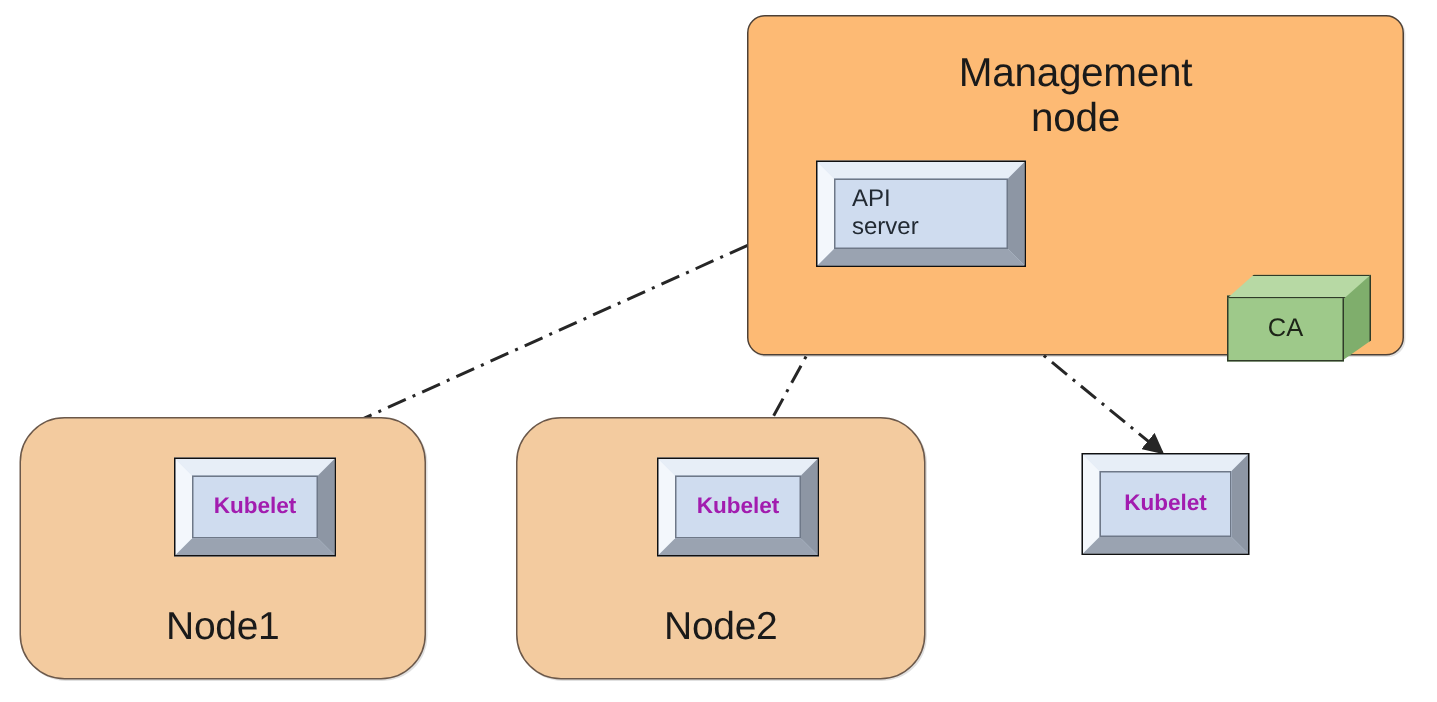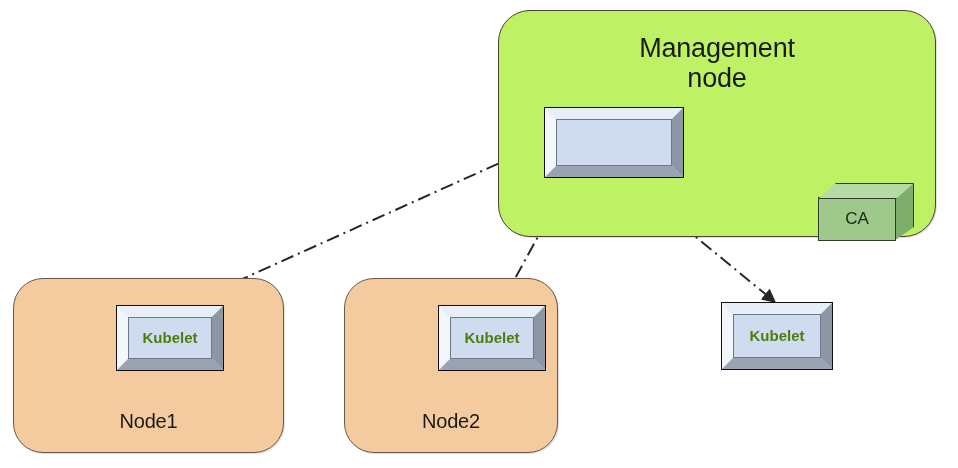--- a/index.html
+++ b/index.html
@@ -30,9 +30,9 @@
   .group-box {
     position: absolute;
     box-sizing: border-box;
-    background: #bef264;
+    background: #fdba74;
     border: 1.6px solid #4d4036;
-    border-radius: 32px;
+    border-radius: 12px;
     box-shadow: 1px 1px 0 rgba(0,0,0,0.12);
   }
   .group-box.node {

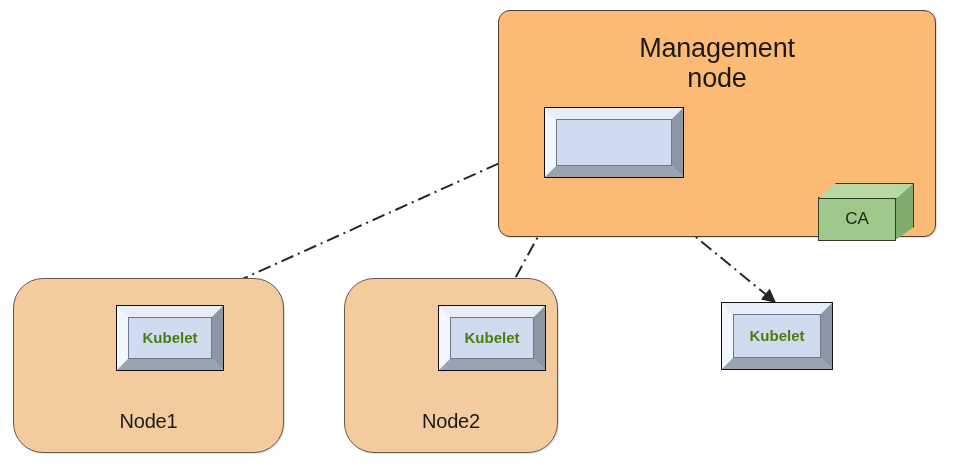--- a/index.html
+++ b/index.html
@@ -217,6 +217,8 @@
     <div class="bev-r"></div>
     <div class="bev-b"></div>
     <div class="bev-face"></div>
+    <div class="bev-text api">API
+server</div>
   </div>
 
   <div class="cuboid" style="left:818px; top:166px; width:96px; height:60px;">

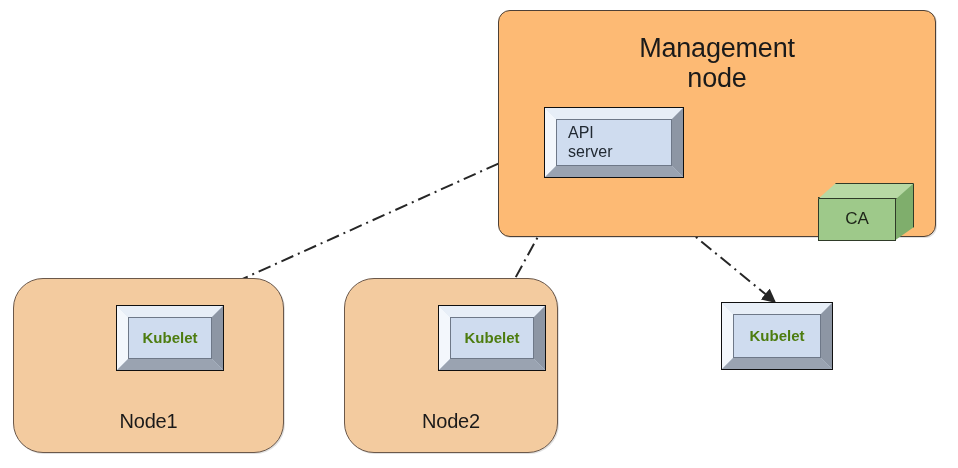--- a/index.html
+++ b/index.html
@@ -123,7 +123,7 @@
     justify-content: center;
     font-size: 15px;
     font-weight: 700;
-    color: #4d7c0f;
+    color: #a21caf;
   }
 
   

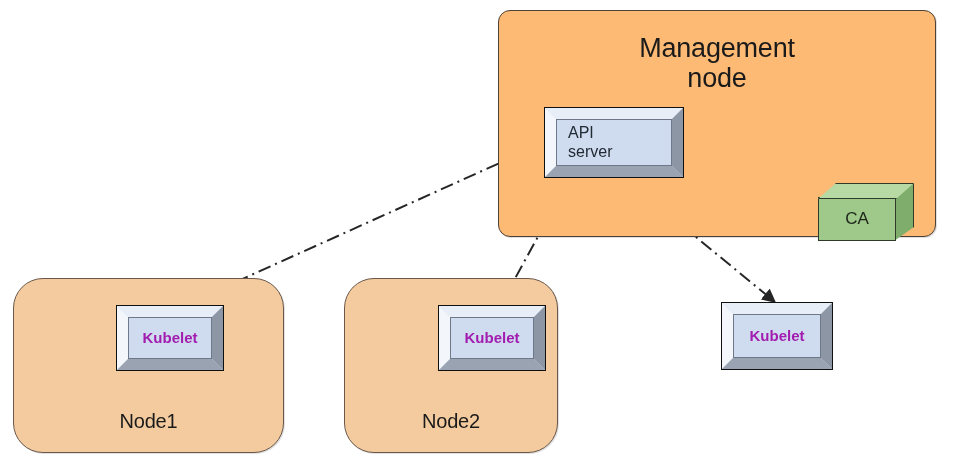--- a/index.html
+++ b/index.html
@@ -57,7 +57,7 @@
   }
   .group-title.node-label {
     bottom: 20px;
-    font-size: 20px;
+    font-size: 26px;
     letter-spacing: -0.2px;
   }
 

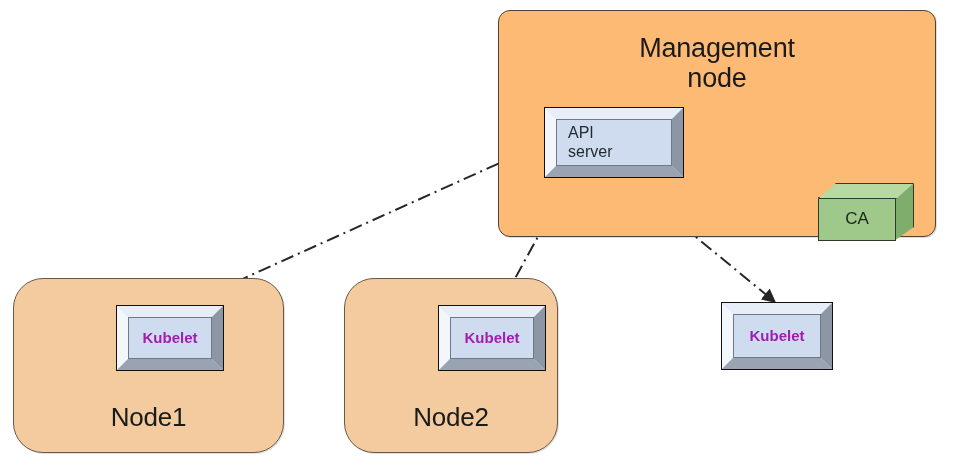--- a/index.html
+++ b/index.html
@@ -240,7 +240,7 @@
     <div class="bev-text kubelet">Kubelet</div>
   </div>
 
-  <div class="group-box node" style="left:344px; top:278px; width:214px; height:175px;">
+  <div class="group-box node" style="left:344px; top:278px; width:273px; height:175px;">
     <div class="group-title node-label">Node2</div>
   </div>
   <div class="bevel-box" style="left:438px; top:305px; width:108px; height:66px;">

